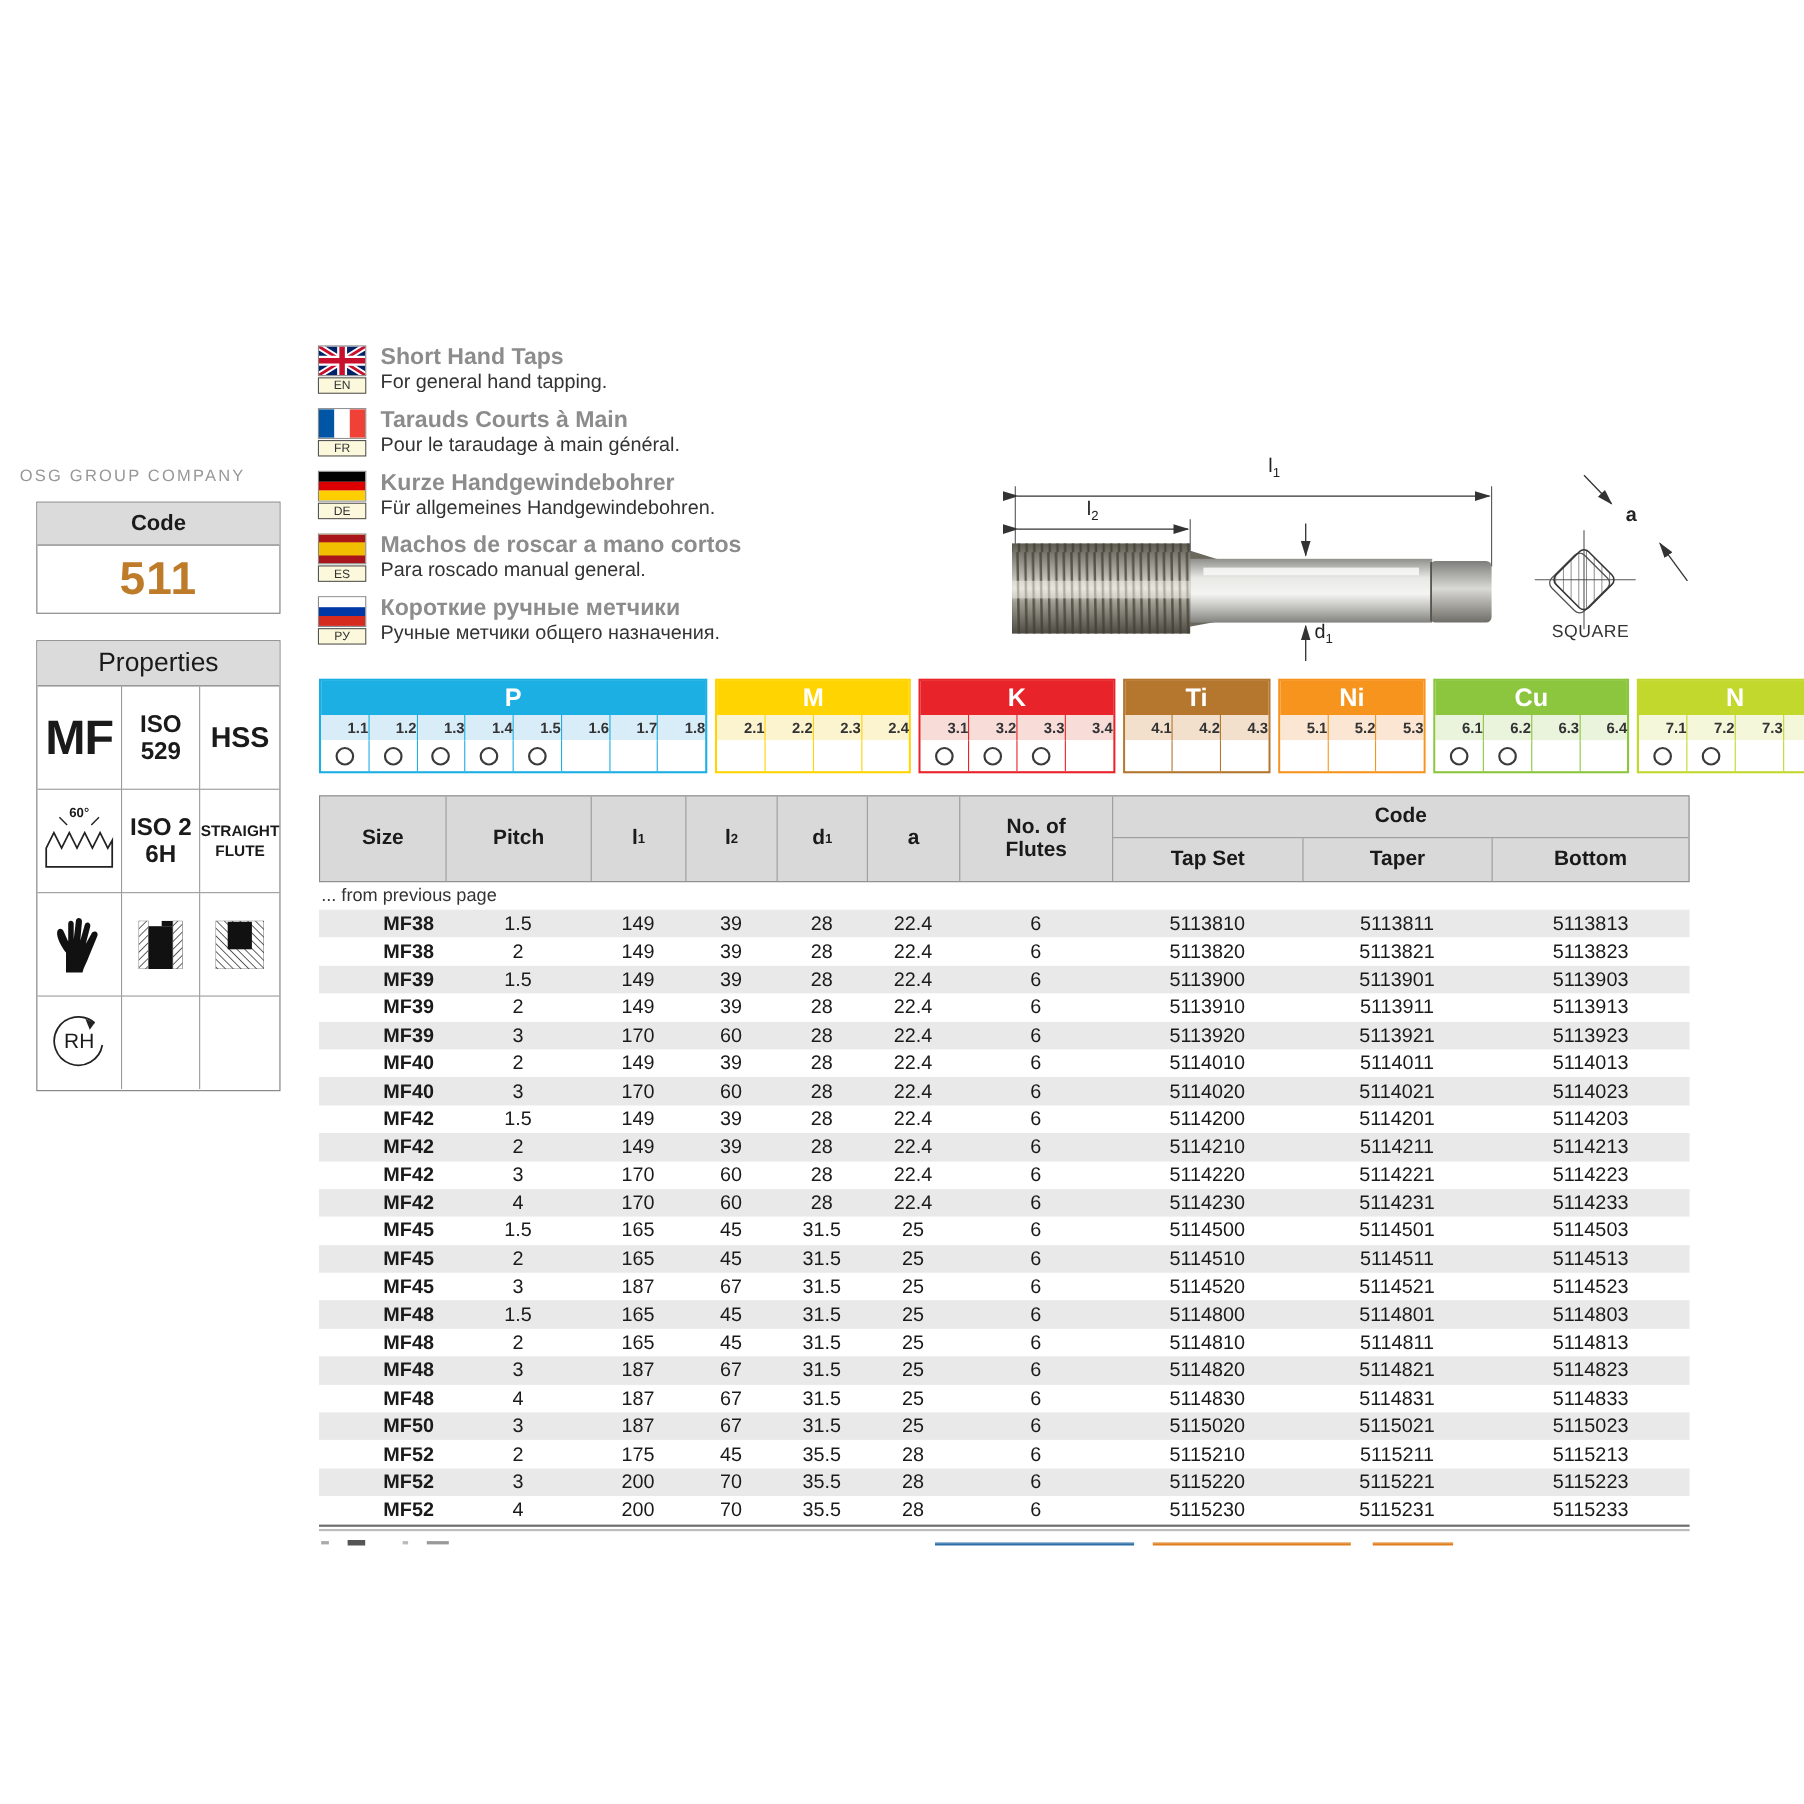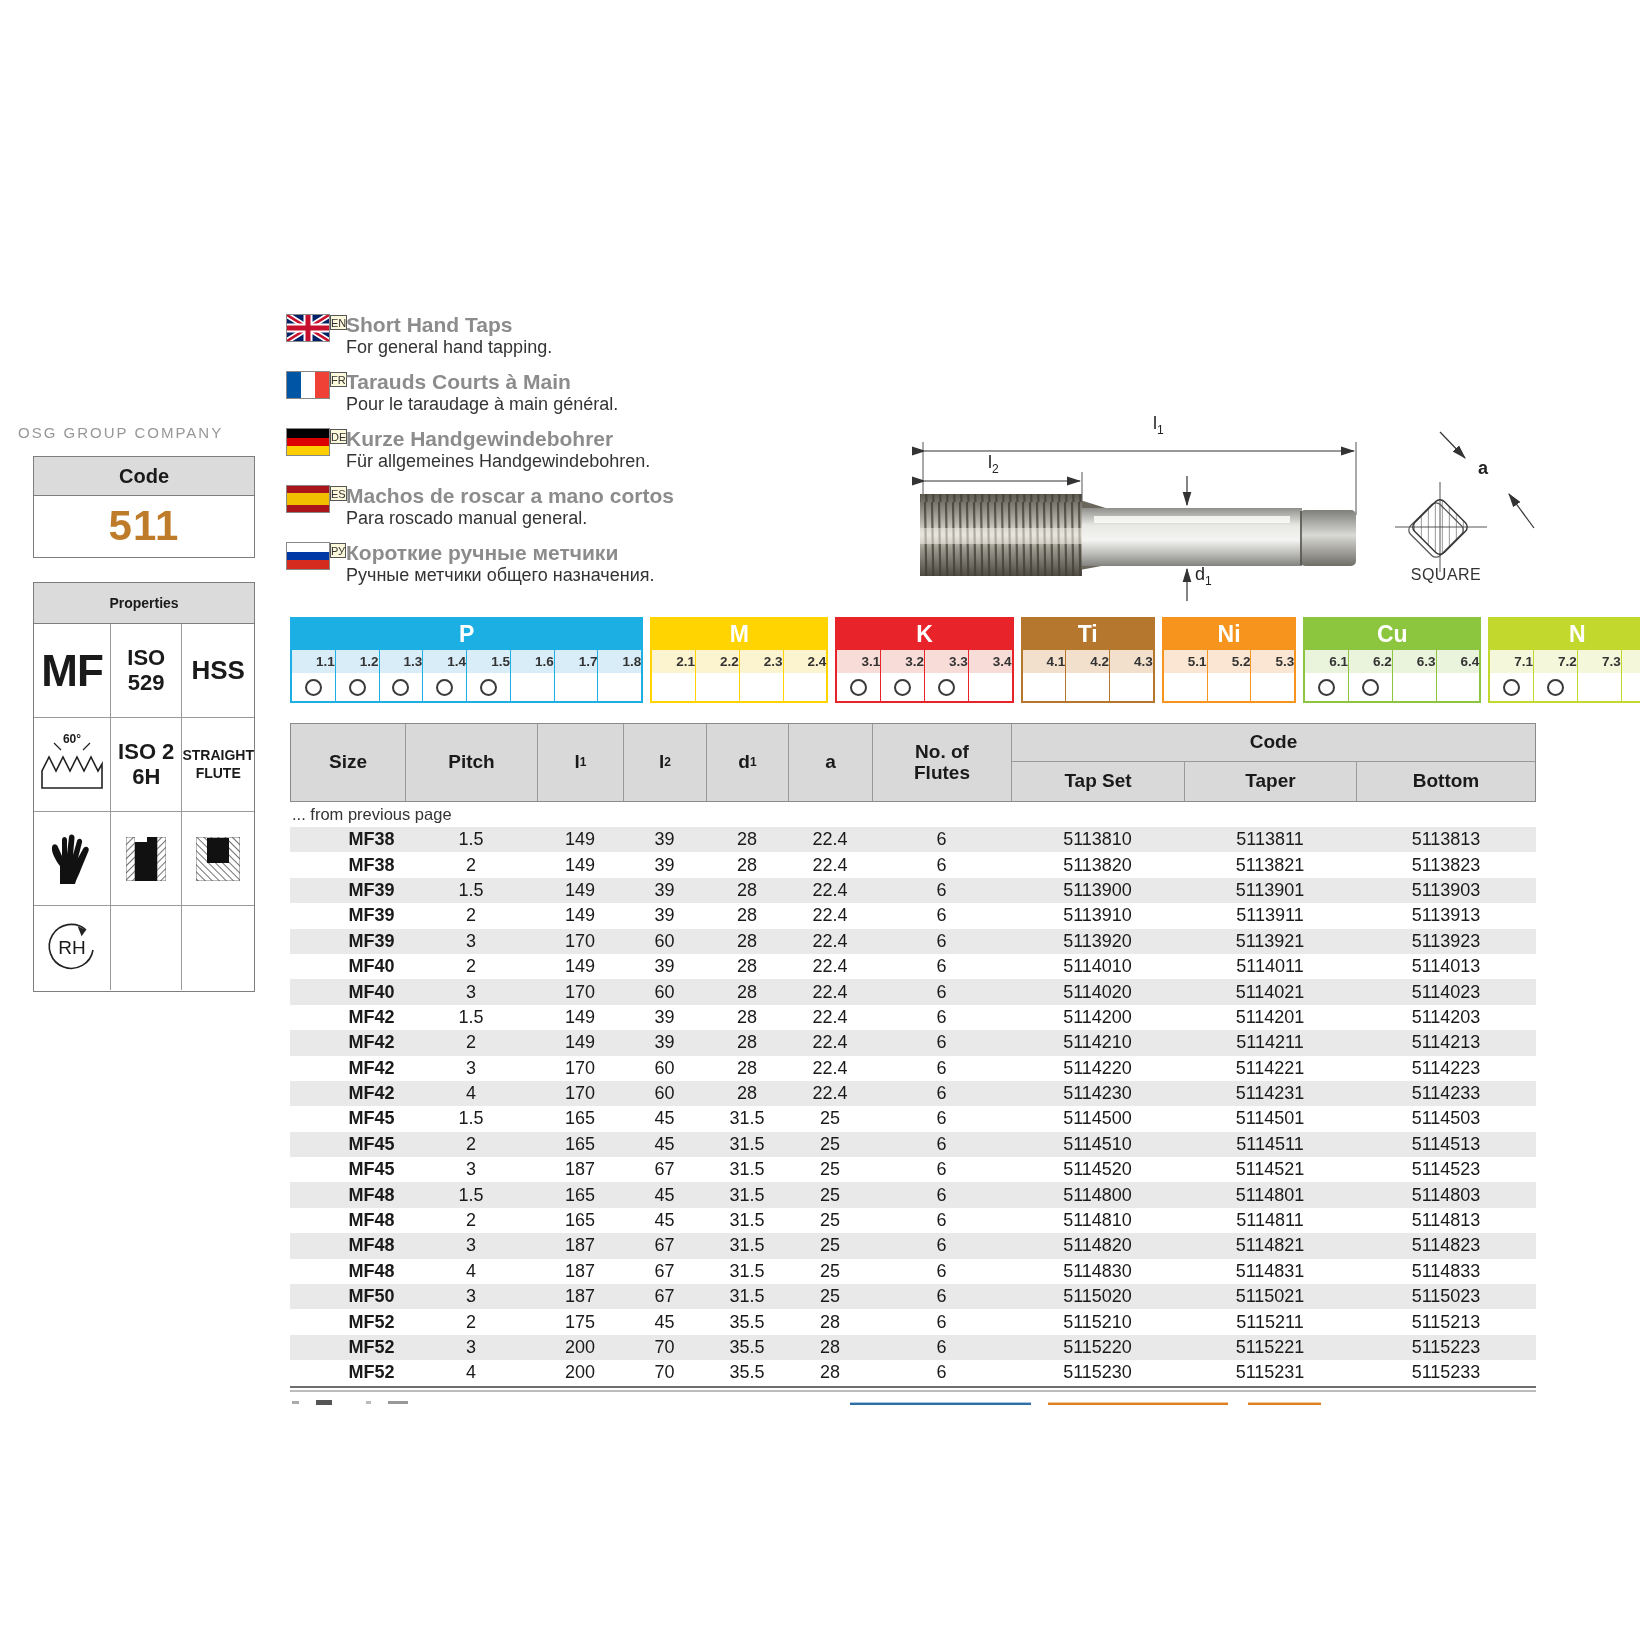--- a/index.html
+++ b/index.html
@@ -48,7 +48,7 @@
   
   .langs { position:absolute; left:286px; top:314px; width:590px; display:flex; flex-direction:column; gap:13px; }
   .lang { display:flex; gap:13px; min-height:44px; }
-  .flag-col { width:47px; display:flex; flex-direction:row; align-items:flex-start; flex:none; }
+  .flag-col { width:47px; display:flex; flex-direction:column; align-items:flex-end; flex:none; }
   .flag-frame { width:44px; height:28px; border:1px solid #888; }
   .flag-frame svg { display:block; }
   .flag-label { width:44px; height:15px; margin-top:1px; background:#fcf8dc; border:1px solid #555;

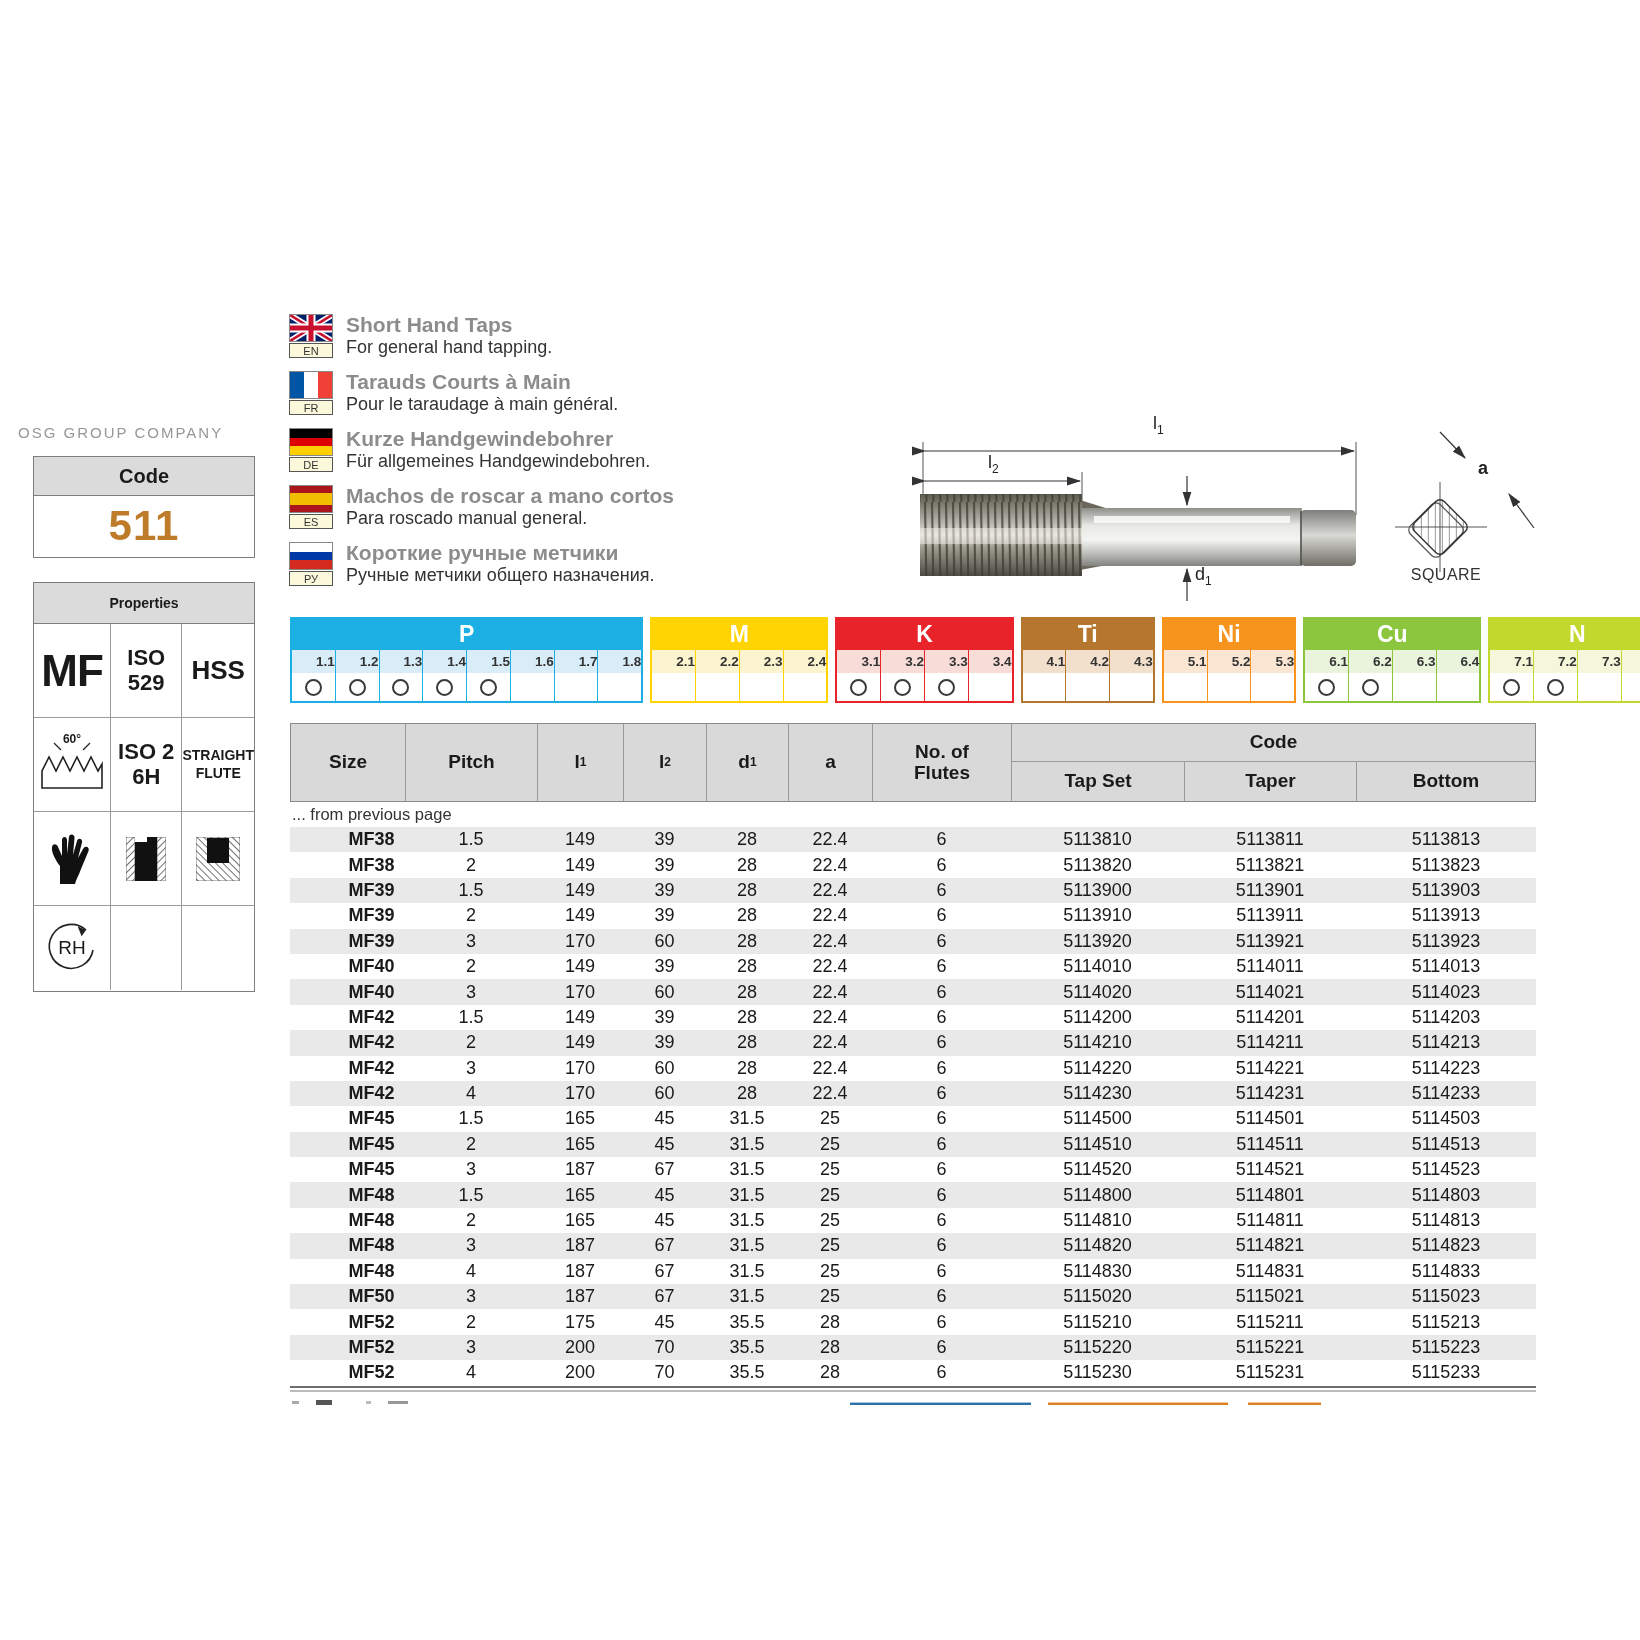--- a/index.html
+++ b/index.html
@@ -30,7 +30,7 @@
   .props { position:absolute; left:33px; top:582px; width:222px; height:410px;
     border:1.5px solid #7d7d7d; background:#fff; }
   .props-head { height:41px; background:#dbdbdb; border-bottom:1.5px solid #7d7d7d;
-    display:flex; align-items:center; justify-content:center; font-size:14px; font-weight:bold; color:#1a1a1a; }
+    display:flex; align-items:center; justify-content:center; font-size:24px; font-weight:normal; color:#1a1a1a; }
   .props-grid { display:grid; grid-template-columns:1fr 1fr 1fr; grid-template-rows:94px 94px 94px 1fr; height:366px; }
   .pcell { border-right:1px solid #9a9a9a; border-bottom:1px solid #9a9a9a;
     display:flex; flex-direction:column; align-items:center; justify-content:center; position:relative; text-align:center; }

